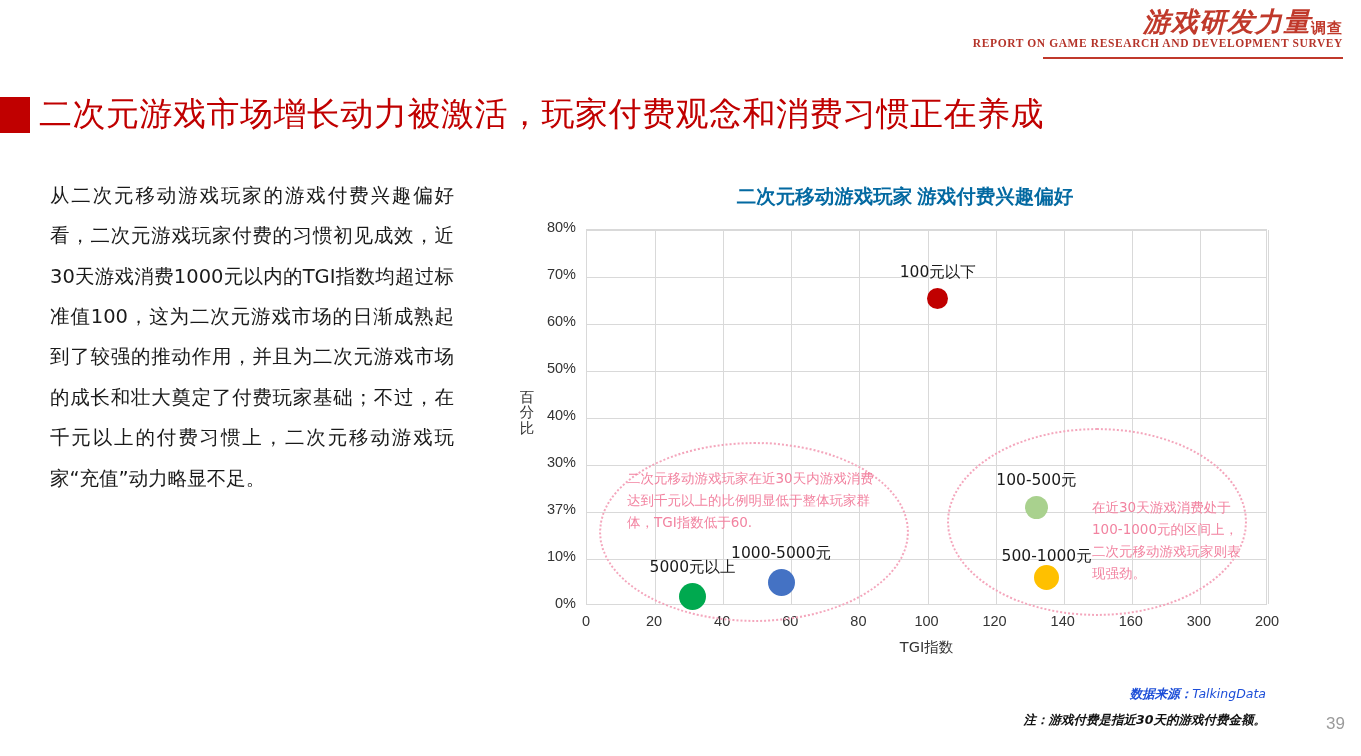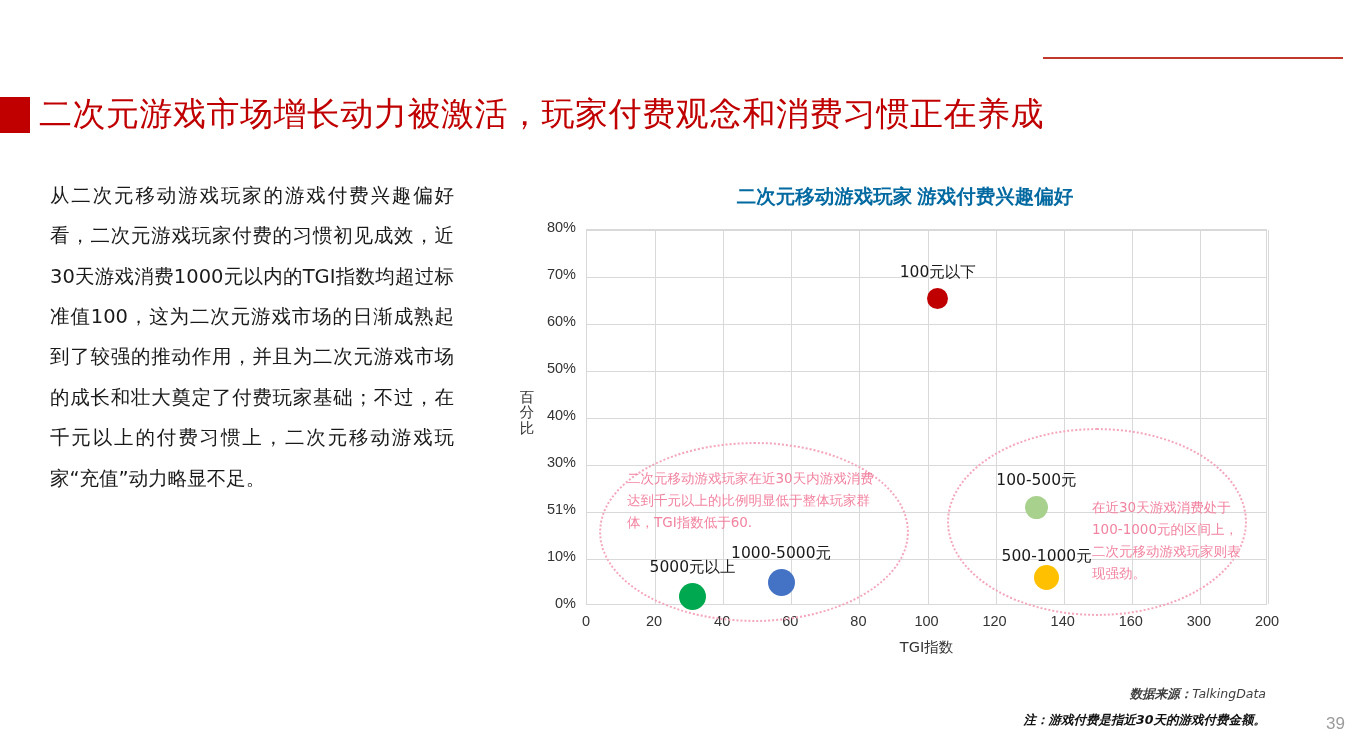--- a/index.html
+++ b/index.html
@@ -110,6 +110,12 @@
 
 <div id="page">
 
+  <div class="brand">
+    <div class="brand-cn">
+      <span>游戏研发力量</span><span class="tail">调查</span>
+    </div>
+    <div class="brand-en">REPORT ON GAME RESEARCH AND DEVELOPMENT SURVEY</div>
+  </div>
   <div class="brand-rule"></div>
 
   <div class="title-row">

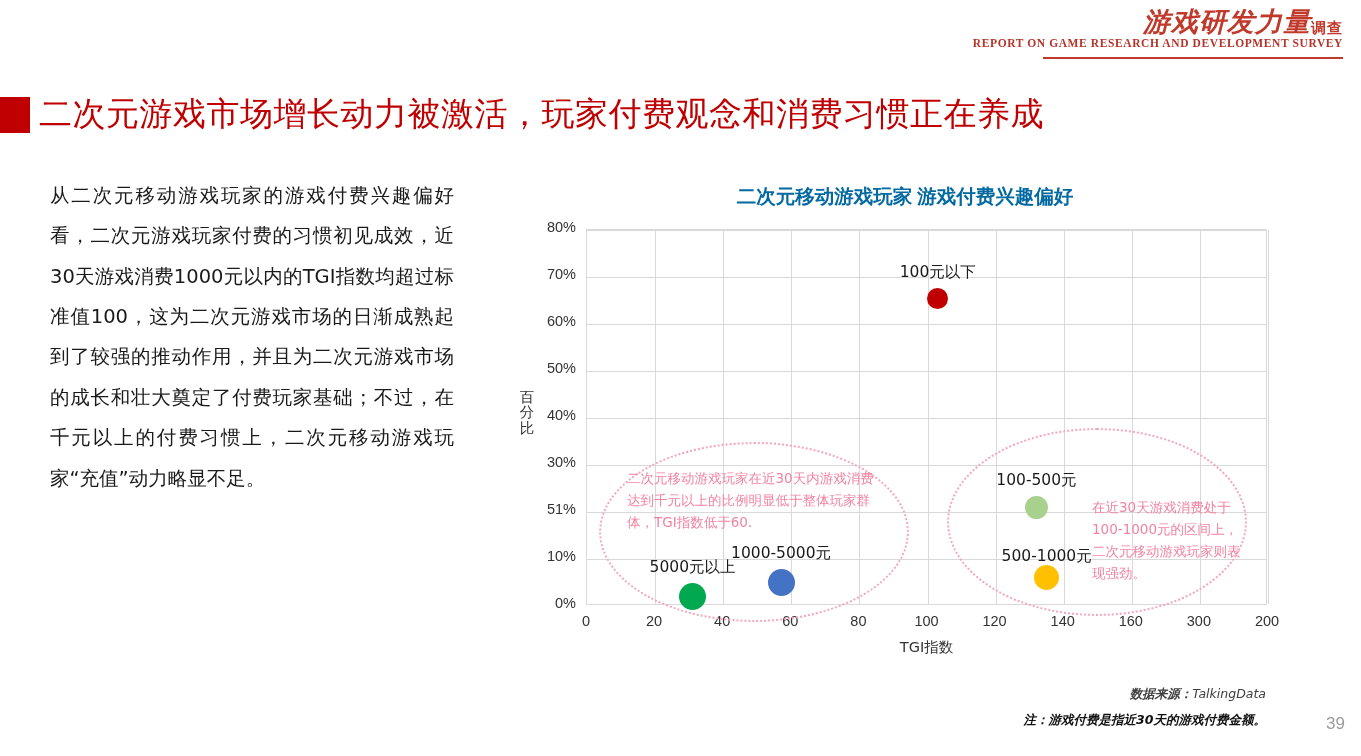--- a/index.html
+++ b/index.html
@@ -134,7 +134,7 @@
   <div id="yticks">
       <div class="ytick-wrap" style="top: 595px;">0%</div>
       <div class="ytick-wrap" style="top: 548px;">10%</div>
-      <div class="ytick-wrap" style="top: 501px;">51%</div>
+      <div class="ytick-wrap" style="top: 501px;">37%</div>
       <div class="ytick-wrap" style="top: 454px;">30%</div>
       <div class="ytick-wrap" style="top: 407px;">40%</div>
       <div class="ytick-wrap" style="top: 360px;">50%</div>

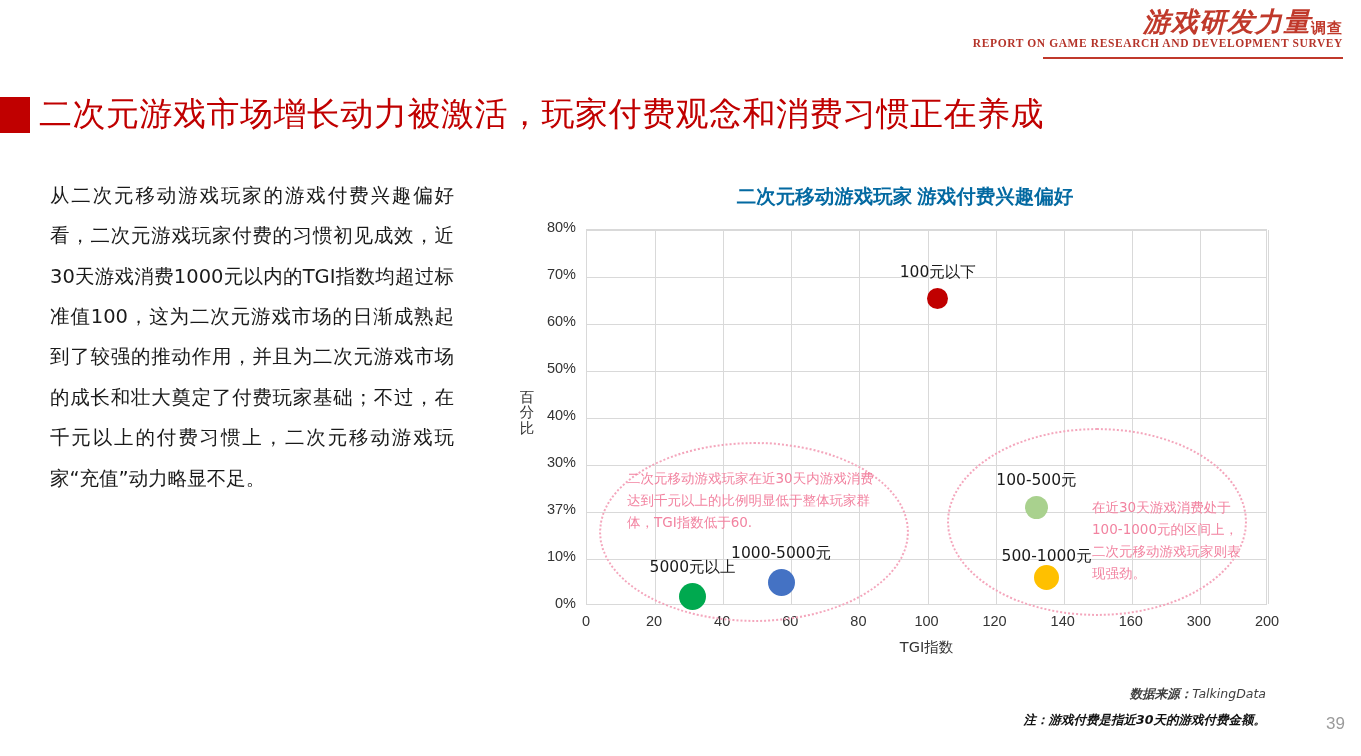--- a/index.html
+++ b/index.html
@@ -92,7 +92,7 @@
   .source {
     position: absolute; right: 95px; top: 686px;
     font-family: "DejaVu Sans", sans-serif; font-size: 12.5px;
-    color: #404040; font-weight: 700; font-style: italic;
+    color: #1d4ed8; font-weight: 700; font-style: italic;
   }
   .source .val { font-weight: 400; }
   .footnote {

